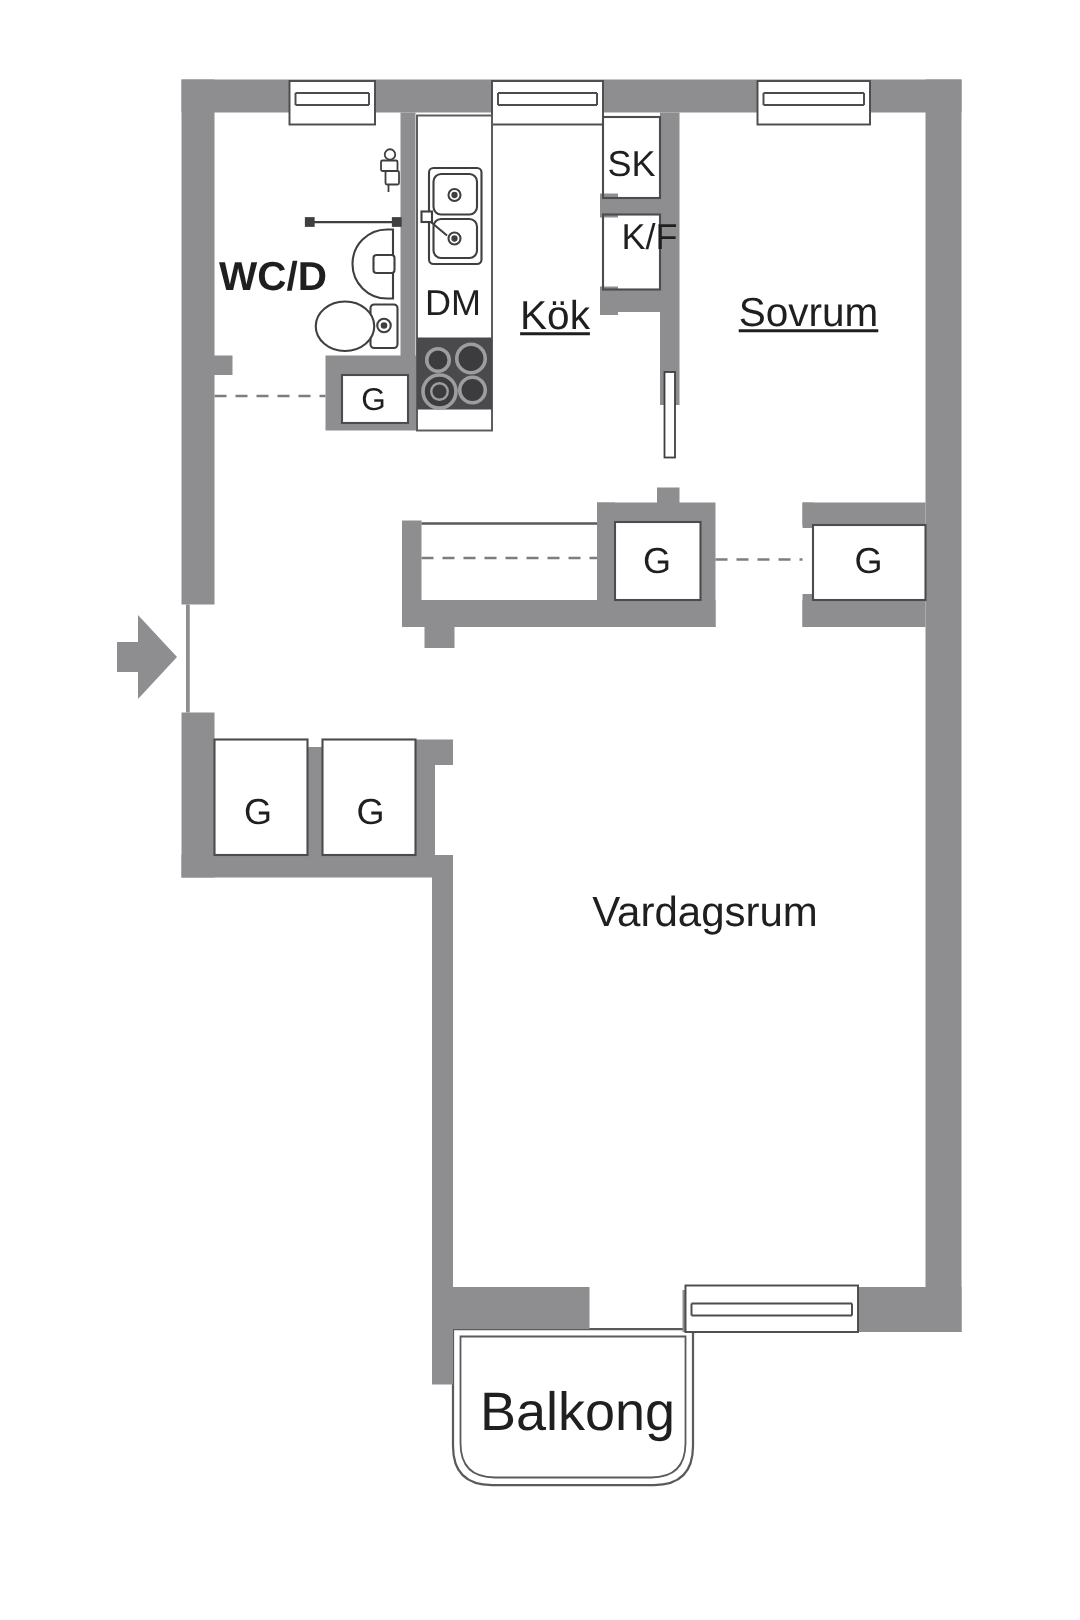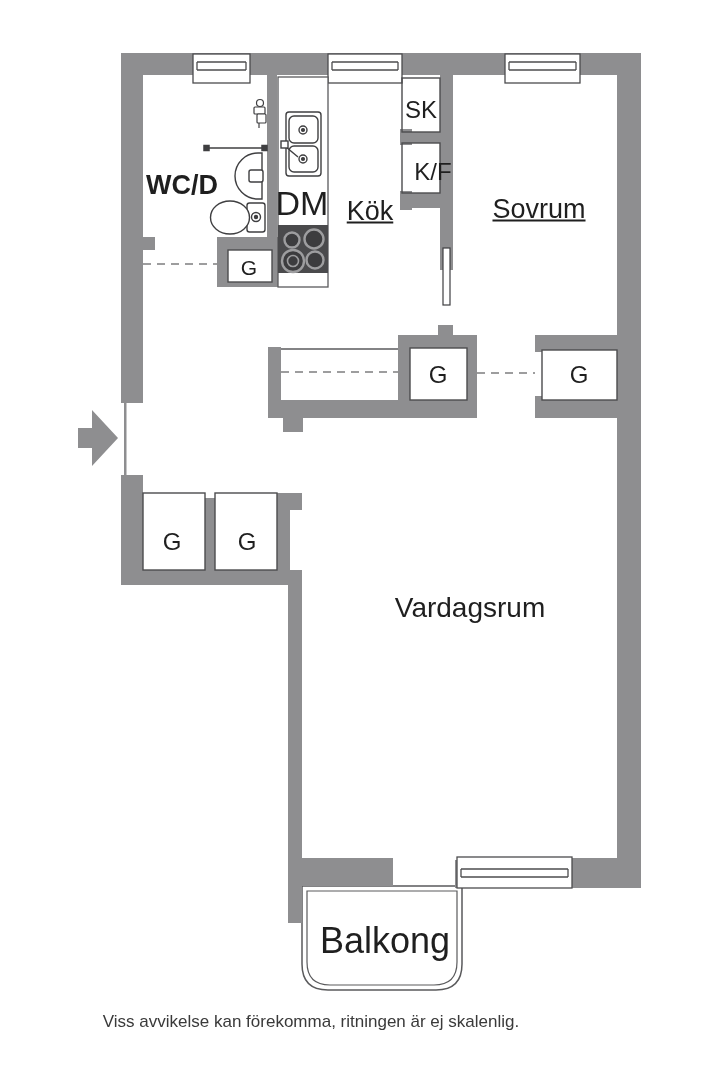--- a/index.html
+++ b/index.html
@@ -179,7 +179,7 @@
   <div class="lbl room" style="left:370px; top:211px;text-decoration:underline;">Kök</div>
   <div class="lbl room" style="left:302px; top:203px; font-size:34px;">DM</div>
   <div class="lbl small" style="left:421px; top:110px;">SK</div>
-  <div class="lbl small" style="left:421px; top:172px;padding-left:24px;">K/F</div>
+  <div class="lbl small" style="left:421px; top:159px;padding-left:24px;">K/F</div>
   <div class="lbl room" style="left:539px; top:209px;text-decoration:underline;">Sovrum</div>
   <div class="lbl" style="left:249px; top:267px; font-size:21px;">G</div>
   <div class="lbl small" style="left:438px; top:375px;">G</div>

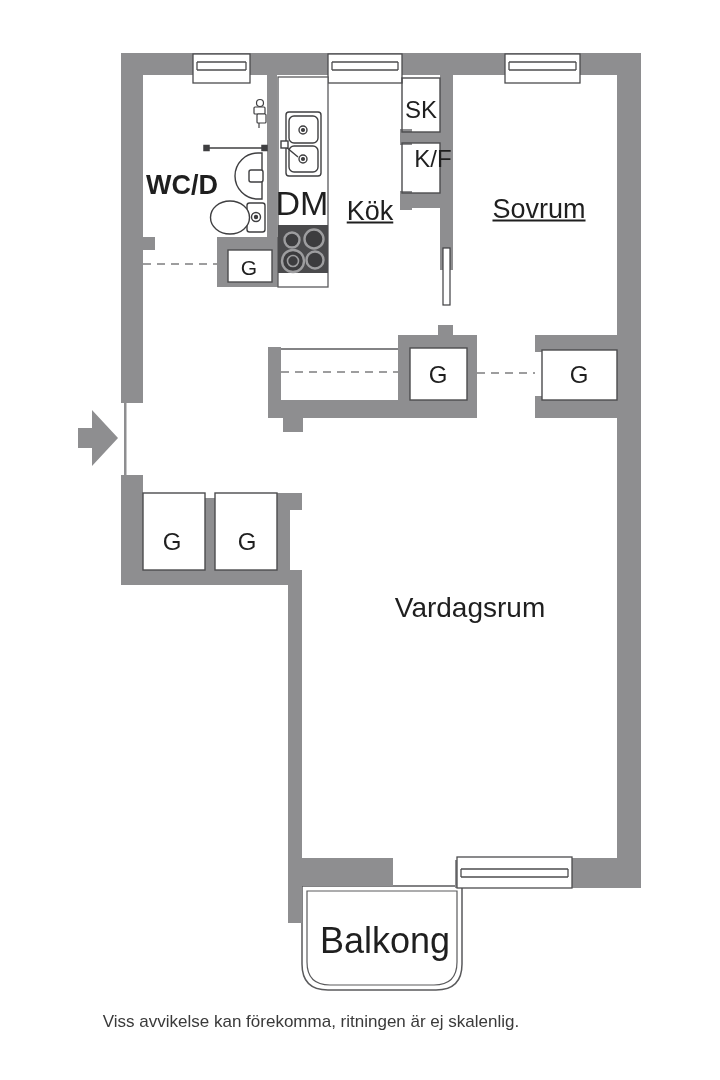--- a/index.html
+++ b/index.html
@@ -177,7 +177,7 @@
 
   <div class="lbl room" style="left:182px; top:185px;font-weight:bold;">WC/D</div>
   <div class="lbl room" style="left:370px; top:211px;text-decoration:underline;">Kök</div>
-  <div class="lbl room" style="left:302px; top:203px; font-size:34px;">DM</div>
+  <div class="lbl room" style="left:302px; top:203px; font-size:24px;">DM</div>
   <div class="lbl small" style="left:421px; top:110px;">SK</div>
   <div class="lbl small" style="left:421px; top:159px;padding-left:24px;">K/F</div>
   <div class="lbl room" style="left:539px; top:209px;text-decoration:underline;">Sovrum</div>

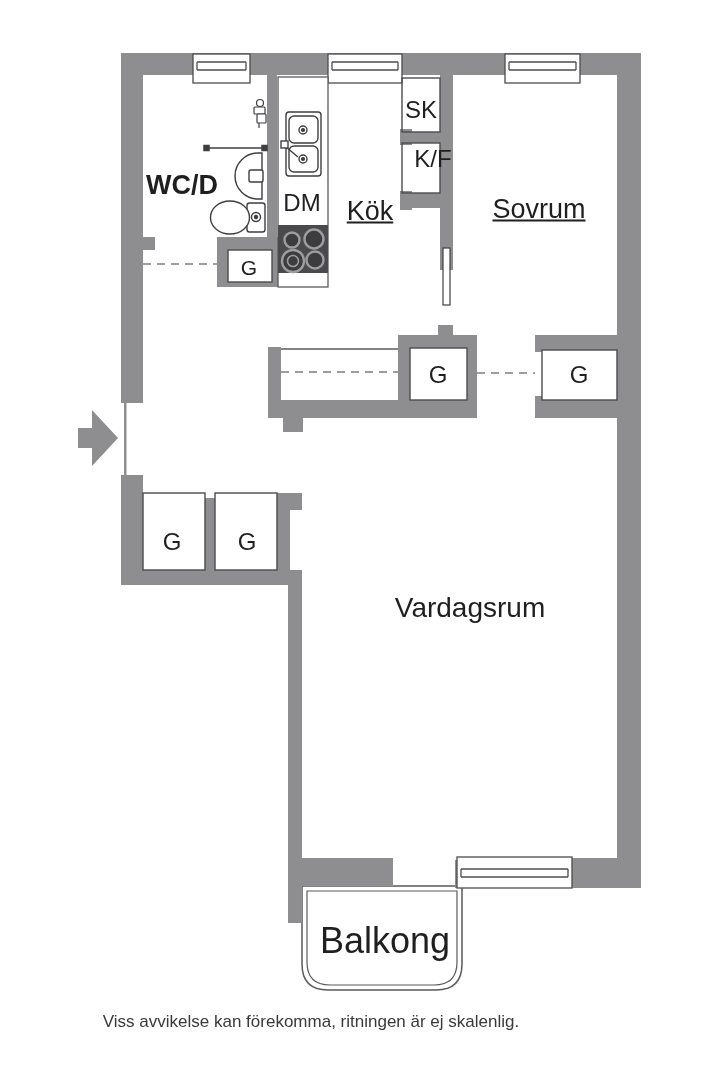--- a/index.html
+++ b/index.html
@@ -188,7 +188,6 @@
   <div class="lbl small" style="left:247px; top:542px;">G</div>
   <div class="lbl room" style="left:470px; top:608px; font-size:28px;">Vardagsrum</div>
   <div class="lbl room" style="left:385px; top:941px; font-size:36px;">Balkong</div>
-  <div class="lbl footer" style="left:311px; top:1021px;">Viss avvikelse kan förekomma, ritningen är ej skalenlig.</div>
 
 </div>
 

